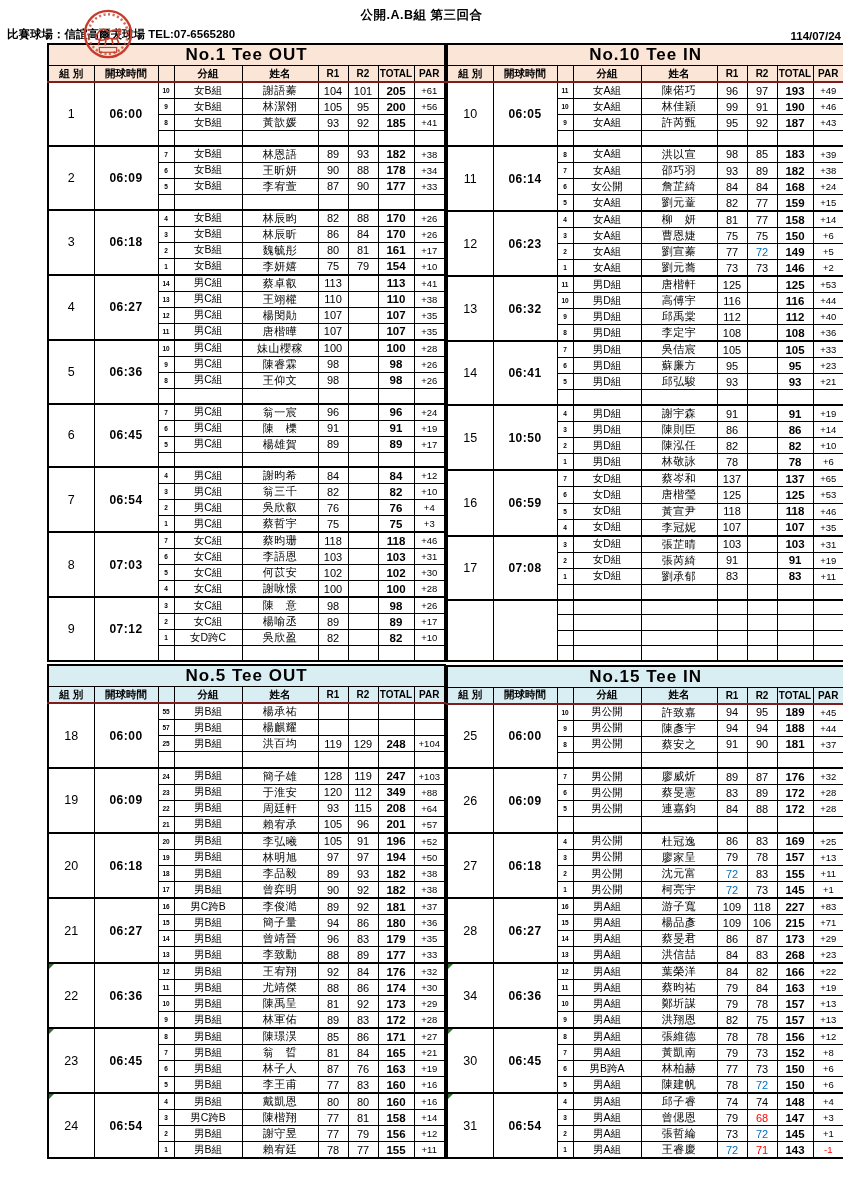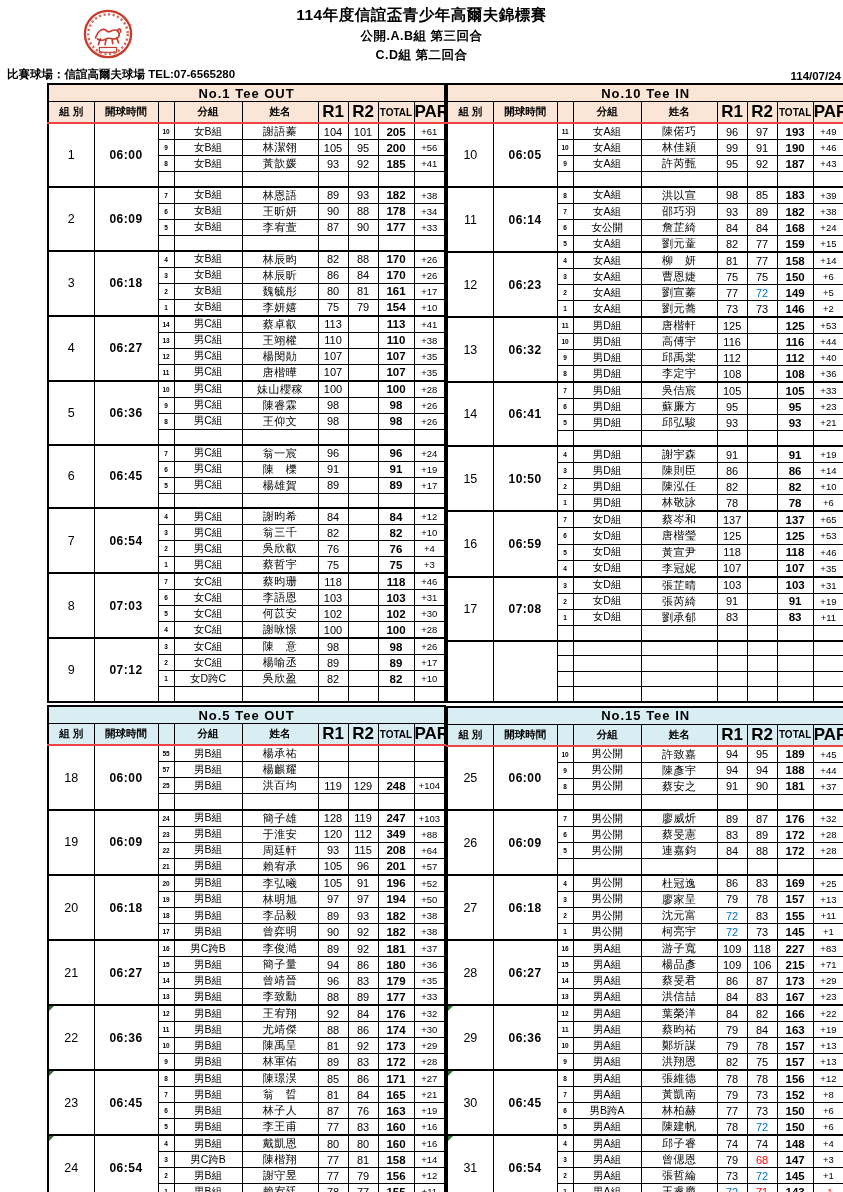--- a/index.html
+++ b/index.html
@@ -63,7 +63,6 @@
 </div>
 
 <div class="titles">
-  <div class="title">114年度信誼盃青少年高爾夫錦標賽</div>
   <div class="subtitle">公開.A.B組 第三回合</div>
   <div class="subtitle">C.D組 第二回合</div>
 </div>

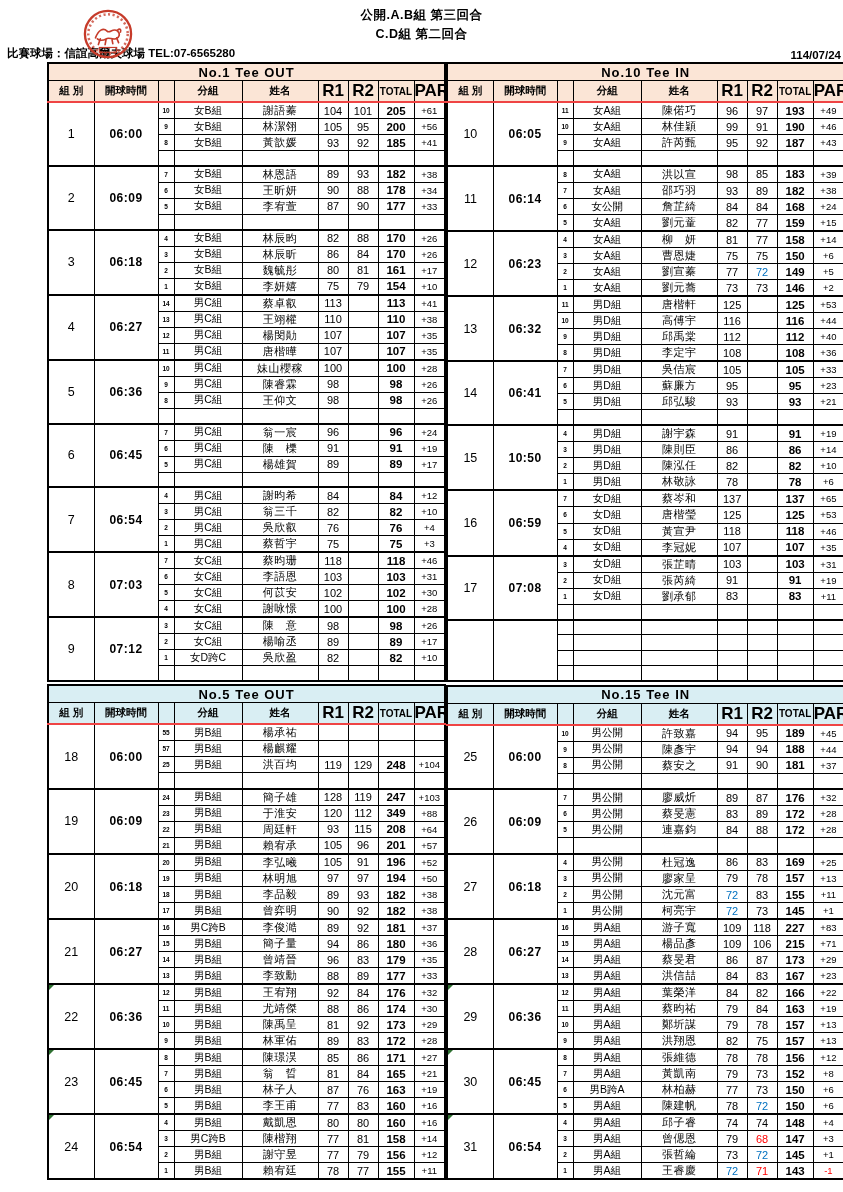--- a/index.html
+++ b/index.html
@@ -64,7 +64,6 @@
 
 <div class="titles">
   <div class="subtitle">公開.A.B組 第三回合</div>
-  <div class="subtitle">C.D組 第二回合</div>
 </div>
 
 <div class="meta-row">

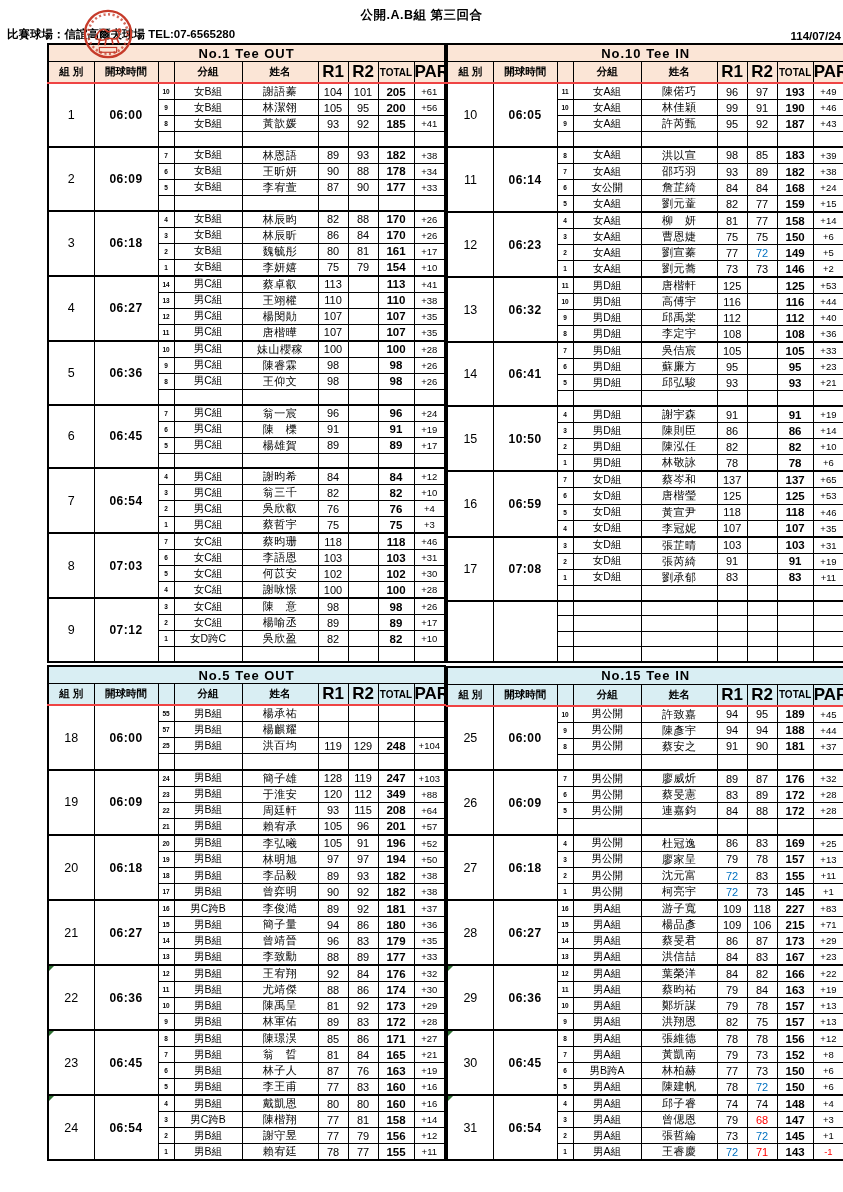--- a/index.html
+++ b/index.html
@@ -24,7 +24,7 @@
     padding:0;margin:0;overflow:hidden;white-space:nowrap;text-align:center;
     border:1px solid #000;
   }
-  th.sec-title{font-size:13px;font-weight:bold;height:16px;letter-spacing:1px;}
+  th.sec-title{font-size:17px;font-weight:bold;height:16px;letter-spacing:1px;}
   tr.cols th{font-size:10.5px;font-weight:bold;height:15px;border-bottom:2px solid #ef4444;}
   tr.cols th.col-total{font-size:10px;}
   tr.cols th.col-r1,tr.cols th.col-r2,tr.cols th.col-par{font-size:17px;}

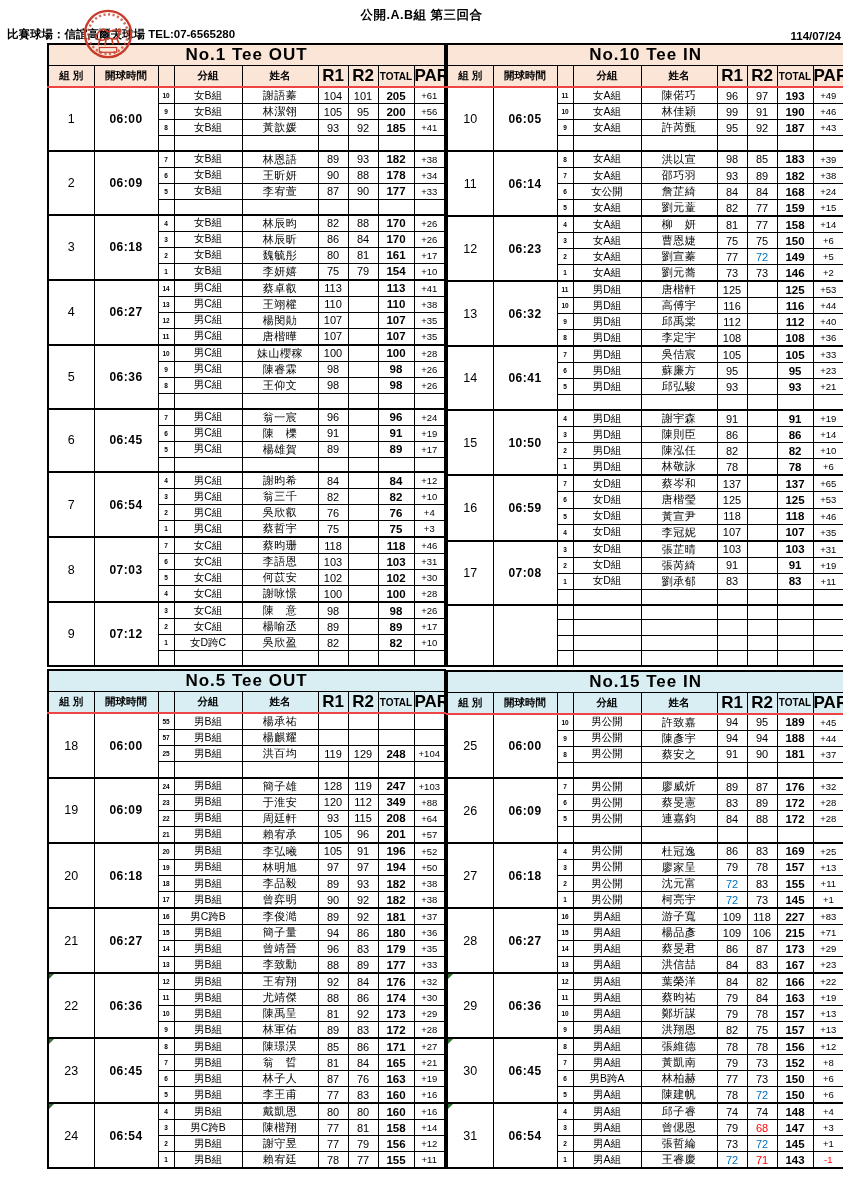--- a/index.html
+++ b/index.html
@@ -25,7 +25,7 @@
     border:1px solid #000;
   }
   th.sec-title{font-size:17px;font-weight:bold;height:16px;letter-spacing:1px;}
-  tr.cols th{font-size:10.5px;font-weight:bold;height:15px;border-bottom:2px solid #ef4444;}
+  tr.cols th{font-size:10.5px;font-weight:bold;height:15px;border-bottom:2px solid #7f1d1d;}
   tr.cols th.col-total{font-size:10px;}
   tr.cols th.col-r1,tr.cols th.col-r2,tr.cols th.col-par{font-size:17px;}
   table.peach thead th{background:var(--peach,#fbe5d6);}

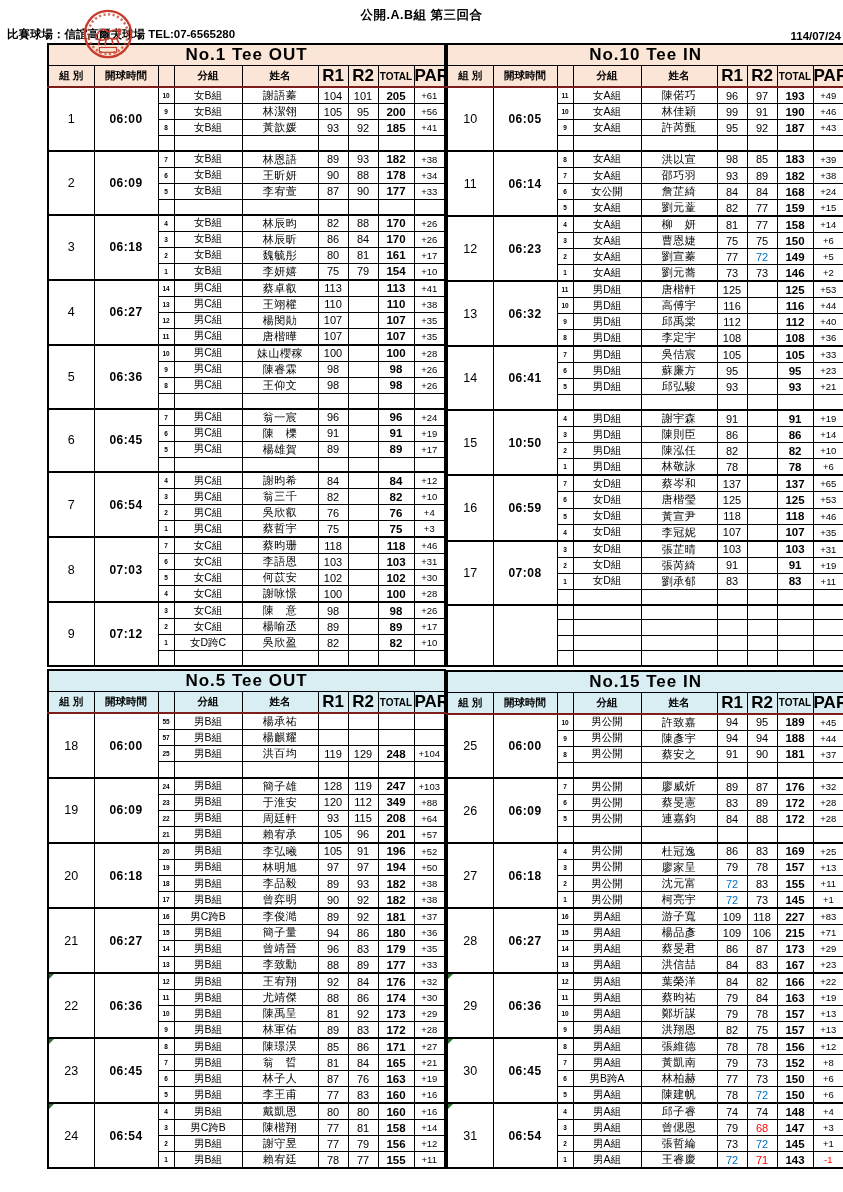--- a/index.html
+++ b/index.html
@@ -27,7 +27,7 @@
   th.sec-title{font-size:17px;font-weight:bold;height:16px;letter-spacing:1px;}
   tr.cols th{font-size:10.5px;font-weight:bold;height:15px;border-bottom:2px solid #7f1d1d;}
   tr.cols th.col-total{font-size:10px;}
-  tr.cols th.col-r1,tr.cols th.col-r2,tr.cols th.col-par{font-size:17px;}
+  tr.cols th.col-r1,tr.cols th.col-r2,tr.cols th.col-par{font-size:10px;}
   table.peach thead th{background:var(--peach,#fbe5d6);}
   table.blue thead th{background:var(--blue,#d9eef3);}
   table.top tbody tr{height:15.35px;}

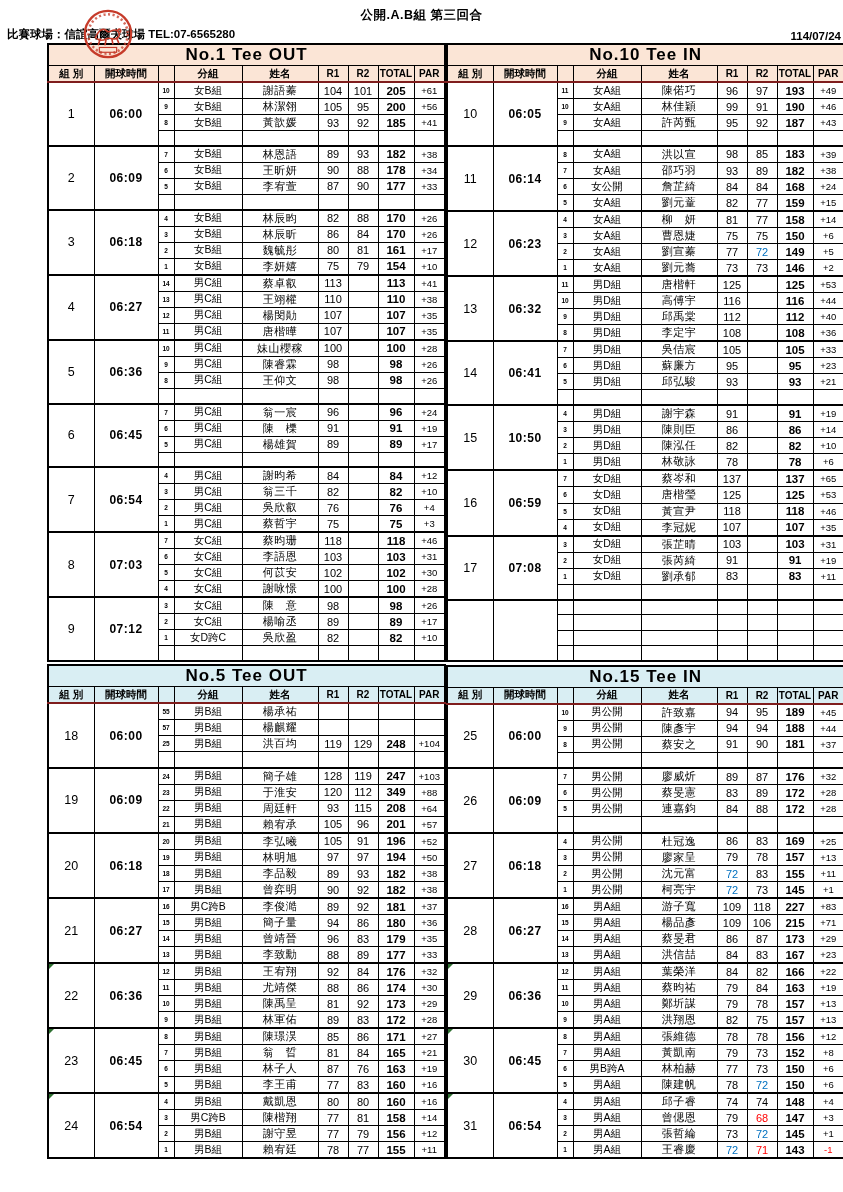--- a/index.html
+++ b/index.html
@@ -1296,7 +1296,7 @@
             <td class="pname">洪信喆</td>
             <td class="score">84</td>
             <td class="score">83</td>
-            <td class="total">167</td>
+            <td class="total">268</td>
             <td class="par">+23</td>
           </tr>
           <tr class="gfirst">

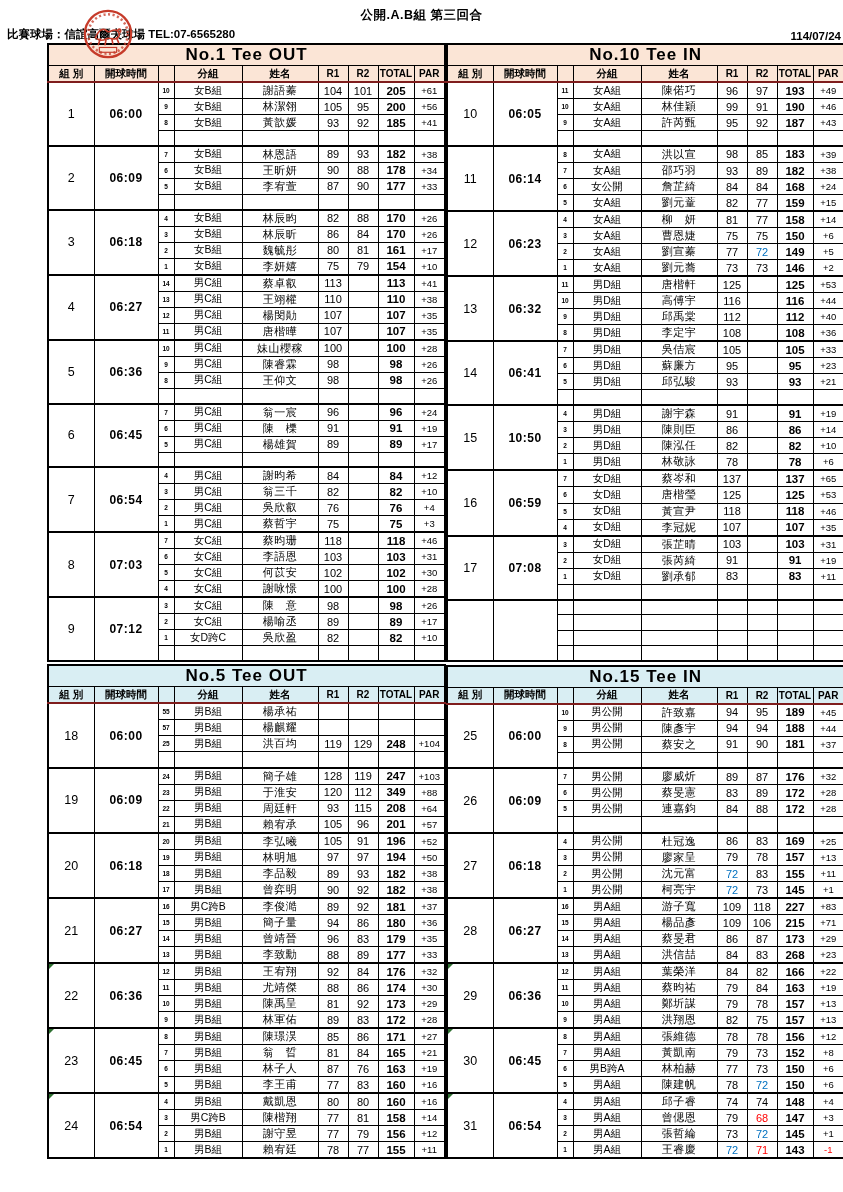--- a/index.html
+++ b/index.html
@@ -1300,7 +1300,7 @@
             <td class="par">+23</td>
           </tr>
           <tr class="gfirst">
-            <td class="group-cell marker" rowspan="4">29</td>
+            <td class="group-cell marker" rowspan="4">34</td>
             <td class="time-cell" rowspan="4">06:36</td>
             <td class="seq">12</td>
             <td class="division">男A組</td>

